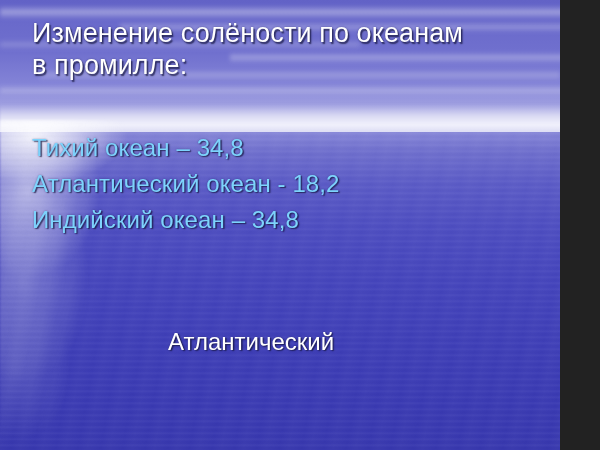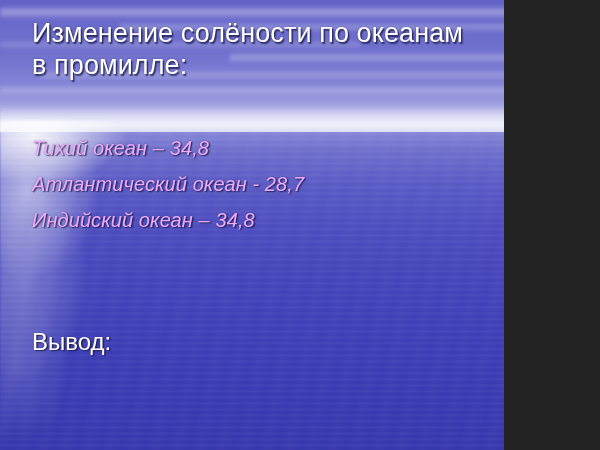--- a/index.html
+++ b/index.html
@@ -10,7 +10,7 @@
   }
   #slide {
     position: relative;
-    width: 504px;
+    width: 560px;
     height: 450px;
     overflow: hidden;
     font-family: "Liberation Sans", "DejaVu Sans", sans-serif;

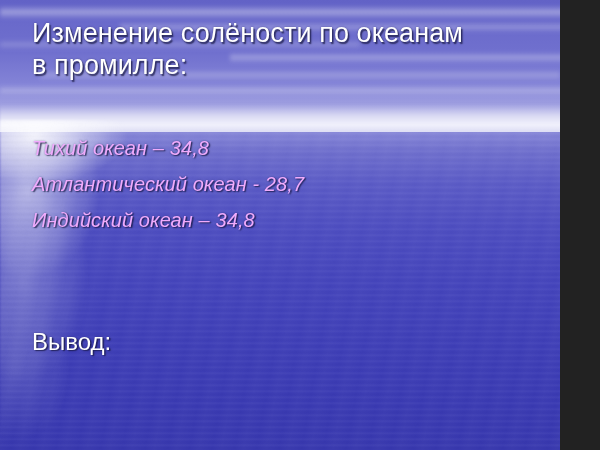--- a/index.html
+++ b/index.html
@@ -157,8 +157,8 @@
     width: 548px;
   }
   .body-line {
-    color: #f0abfc;
-    font-size: 20px;
+    color: #7dd3fc;
+    font-size: 24px;
     line-height: 36px;
     font-weight: 400;
     letter-spacing: .1px;
@@ -166,7 +166,6 @@
     text-shadow:
       1.4px 1.4px 1.3px rgba(20,20,60,0.75),
       0 0 2px rgba(30,30,80,0.40);
-    font-style: italic;
   }
 
   .conclusion {

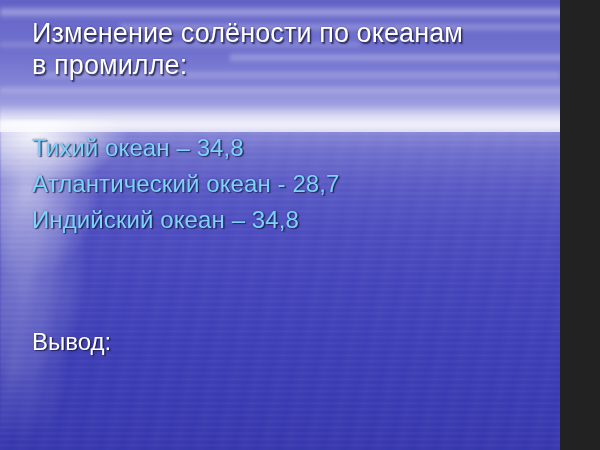--- a/index.html
+++ b/index.html
@@ -209,7 +209,7 @@
 
     <div class="body-list">
       <div class="body-line">Тихий океан – 34,8</div>
-      <div class="body-line">Атлантический океан - 28,7</div>
+      <div class="body-line">Атлантический океан - 18,2</div>
       <div class="body-line">Индийский океан – 34,8</div>
     </div>
 

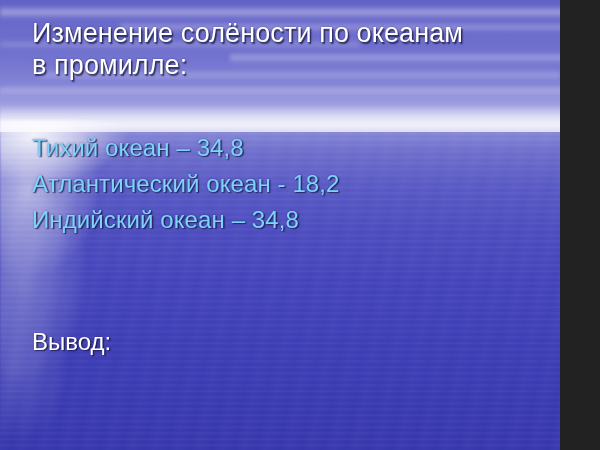--- a/index.html
+++ b/index.html
@@ -215,7 +215,6 @@
 
     <div class="conclusion">
       <div class="conclusion-row">
-        <span class="conclusion-label">Вывод:</span>
       </div>
     </div>
 

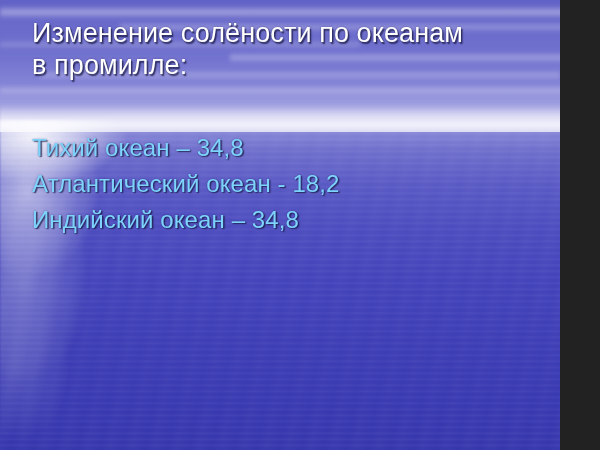--- a/index.html
+++ b/index.html
@@ -216,6 +216,9 @@
     <div class="conclusion">
       <div class="conclusion-row">
       </div>
+      <div class="conclusion-row indent">
+        <span class="conclusion-value">Атлантический</span>
+      </div>
     </div>
 
   </div>

